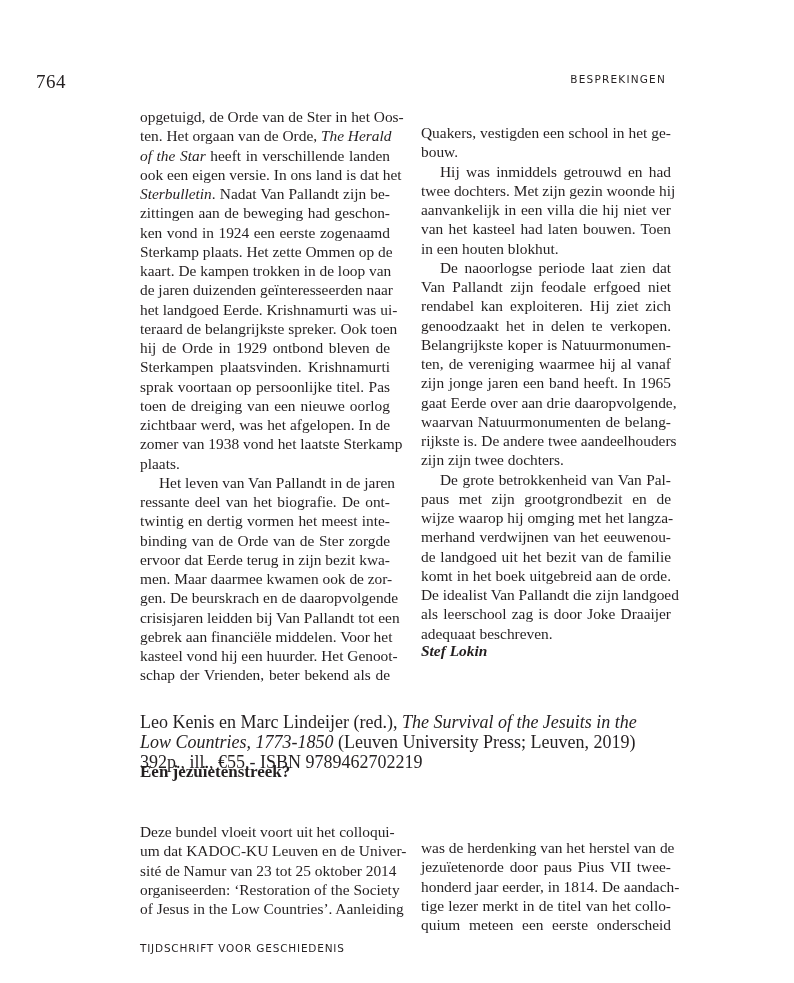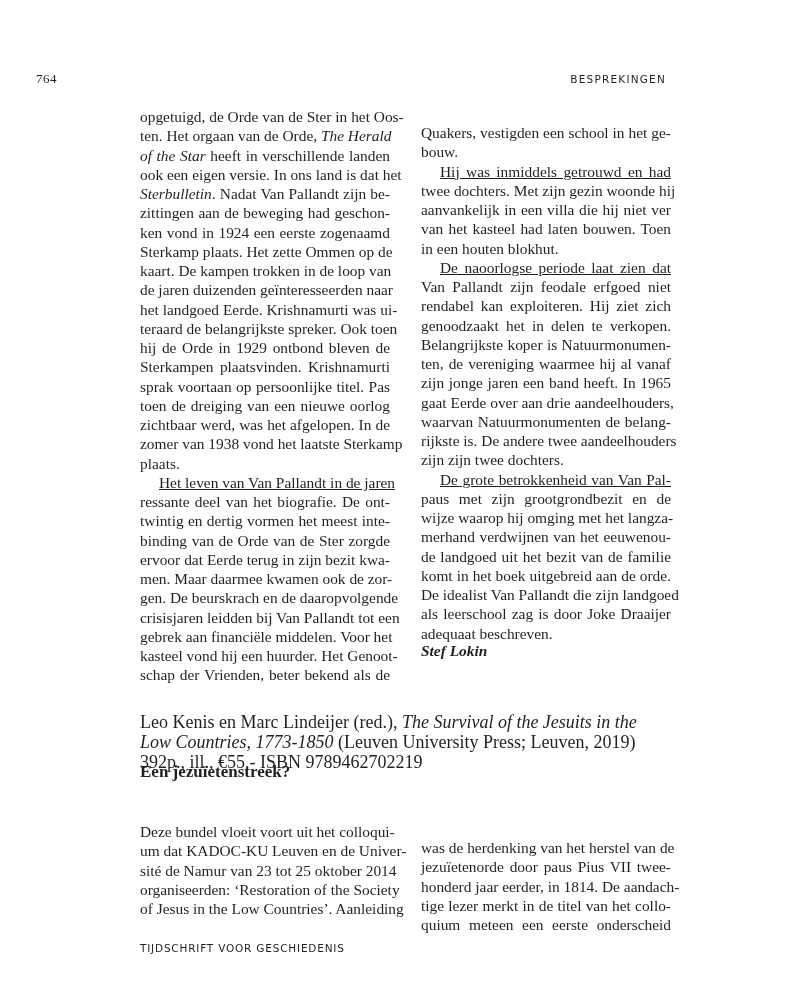--- a/index.html
+++ b/index.html
@@ -11,7 +11,7 @@
   .page-number {
     position: absolute; left: 36px; top: 71px;
     font-family: "Liberation Serif", "DejaVu Serif", serif;
-    font-size: 13px; letter-spacing: 0.5px;
+    font-size: 19px; letter-spacing: 0.5px;
   }
   .running-head {
     position: absolute; right: 128px; top: 73px;

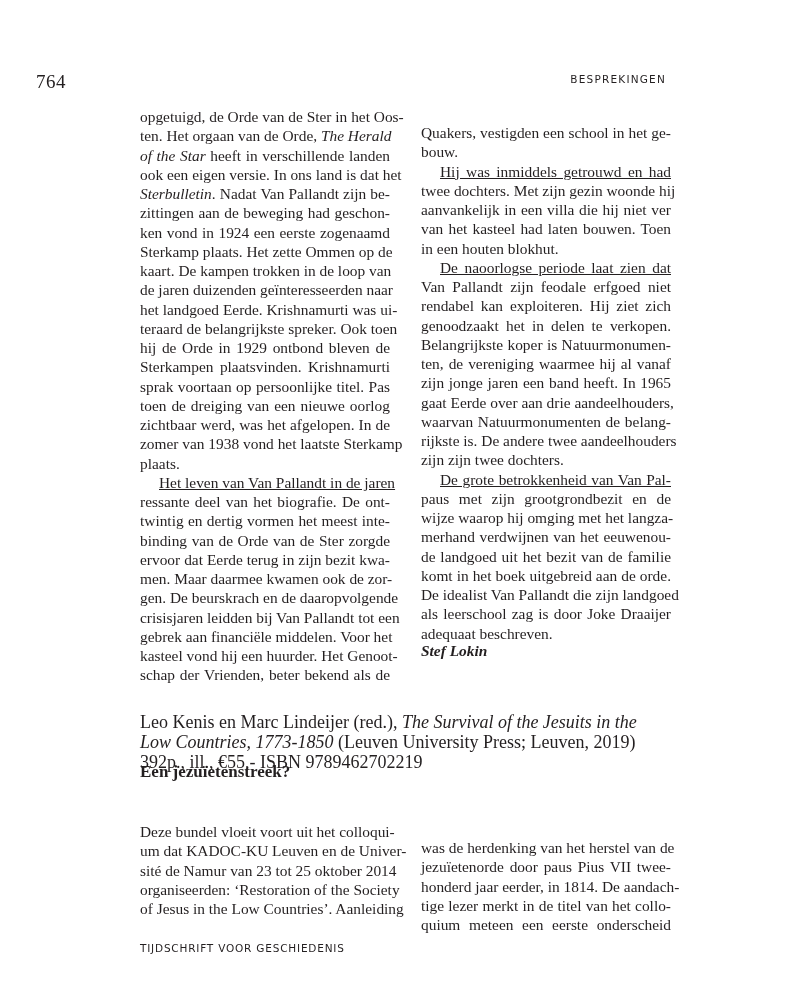--- a/index.html
+++ b/index.html
@@ -37,7 +37,7 @@
     text-align: justify; text-align-last: justify;
   }
   .line.last { text-align-last: left; }
-  .line.indent { padding-left: 19px; text-decoration: underline; }
+  .line.indent { padding-left: 19px; }
   .line i { font-style: italic; }
   .signature {
     position: absolute; left: 421px; top: 642px;

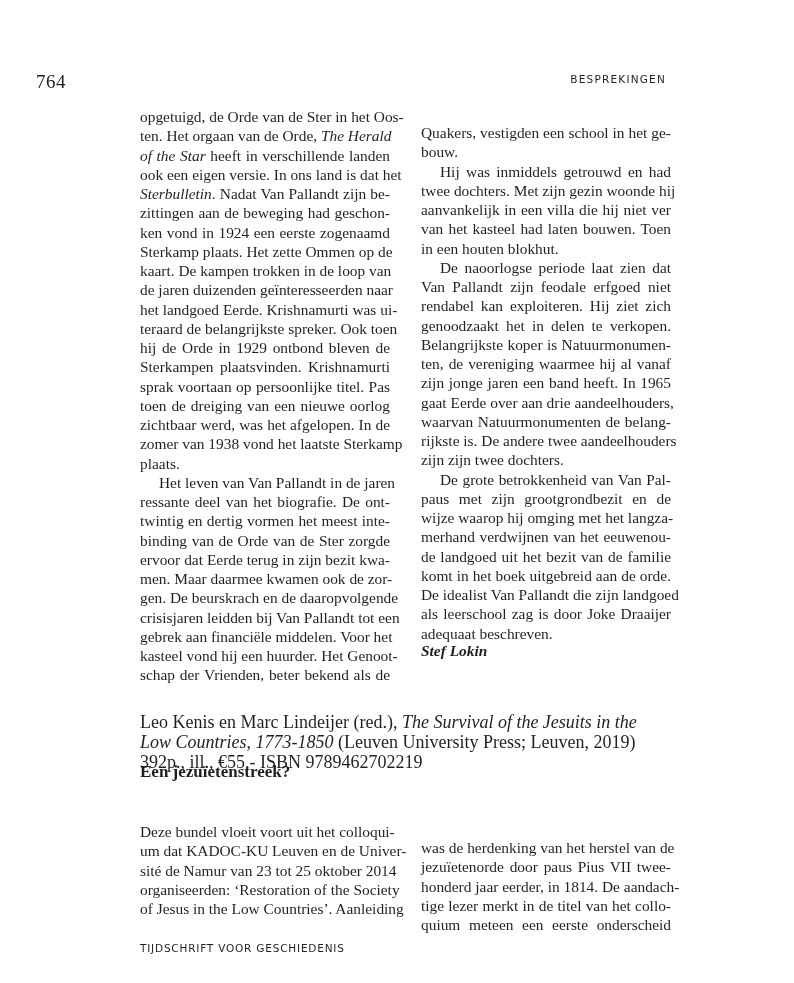--- a/index.html
+++ b/index.html
@@ -110,7 +110,7 @@
       <span class="line">Belangrijkste koper is Natuurmonumen-</span>
       <span class="line">ten, de vereniging waarmee hij al vanaf</span>
       <span class="line">zijn jonge jaren een band heeft. In 1965</span>
-      <span class="line">gaat Eerde over aan drie aandeelhouders,</span>
+      <span class="line">gaat Eerde over aan drie daaropvolgende,</span>
       <span class="line">waarvan Natuurmonumenten de belang-</span>
       <span class="line">rijkste is. De andere twee aandeelhouders</span>
       <span class="line last">zijn zijn twee dochters.</span>

